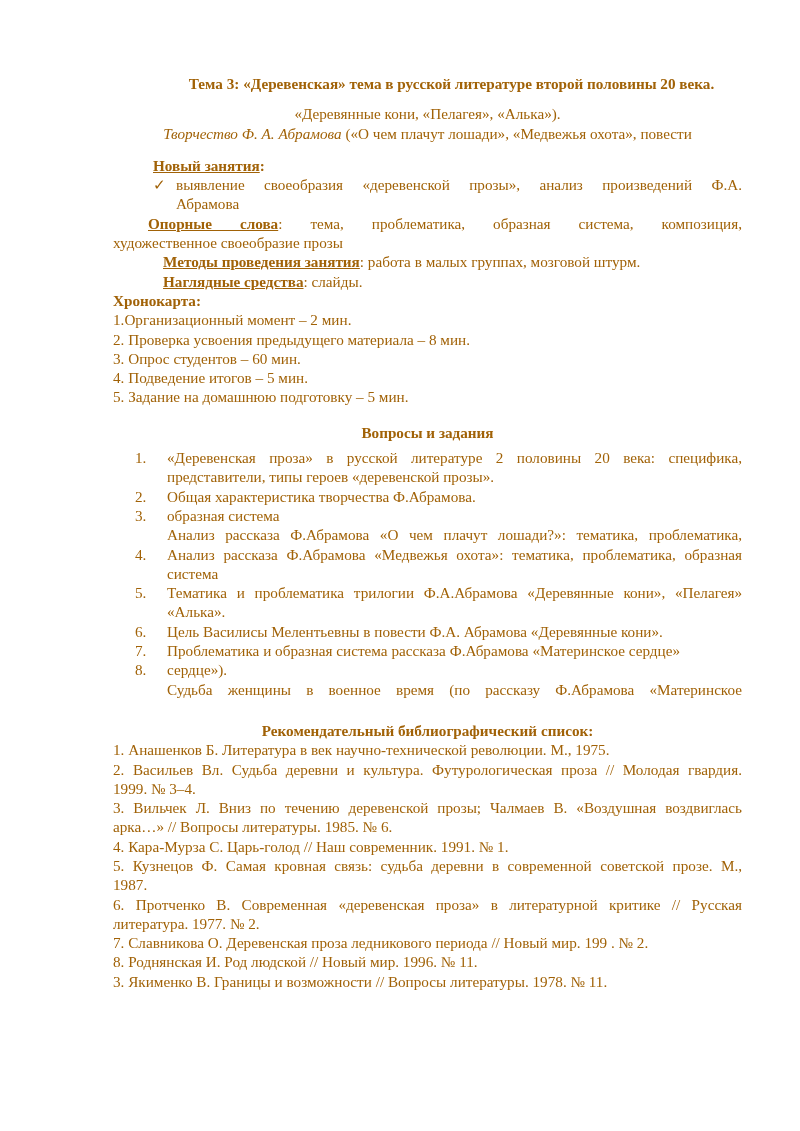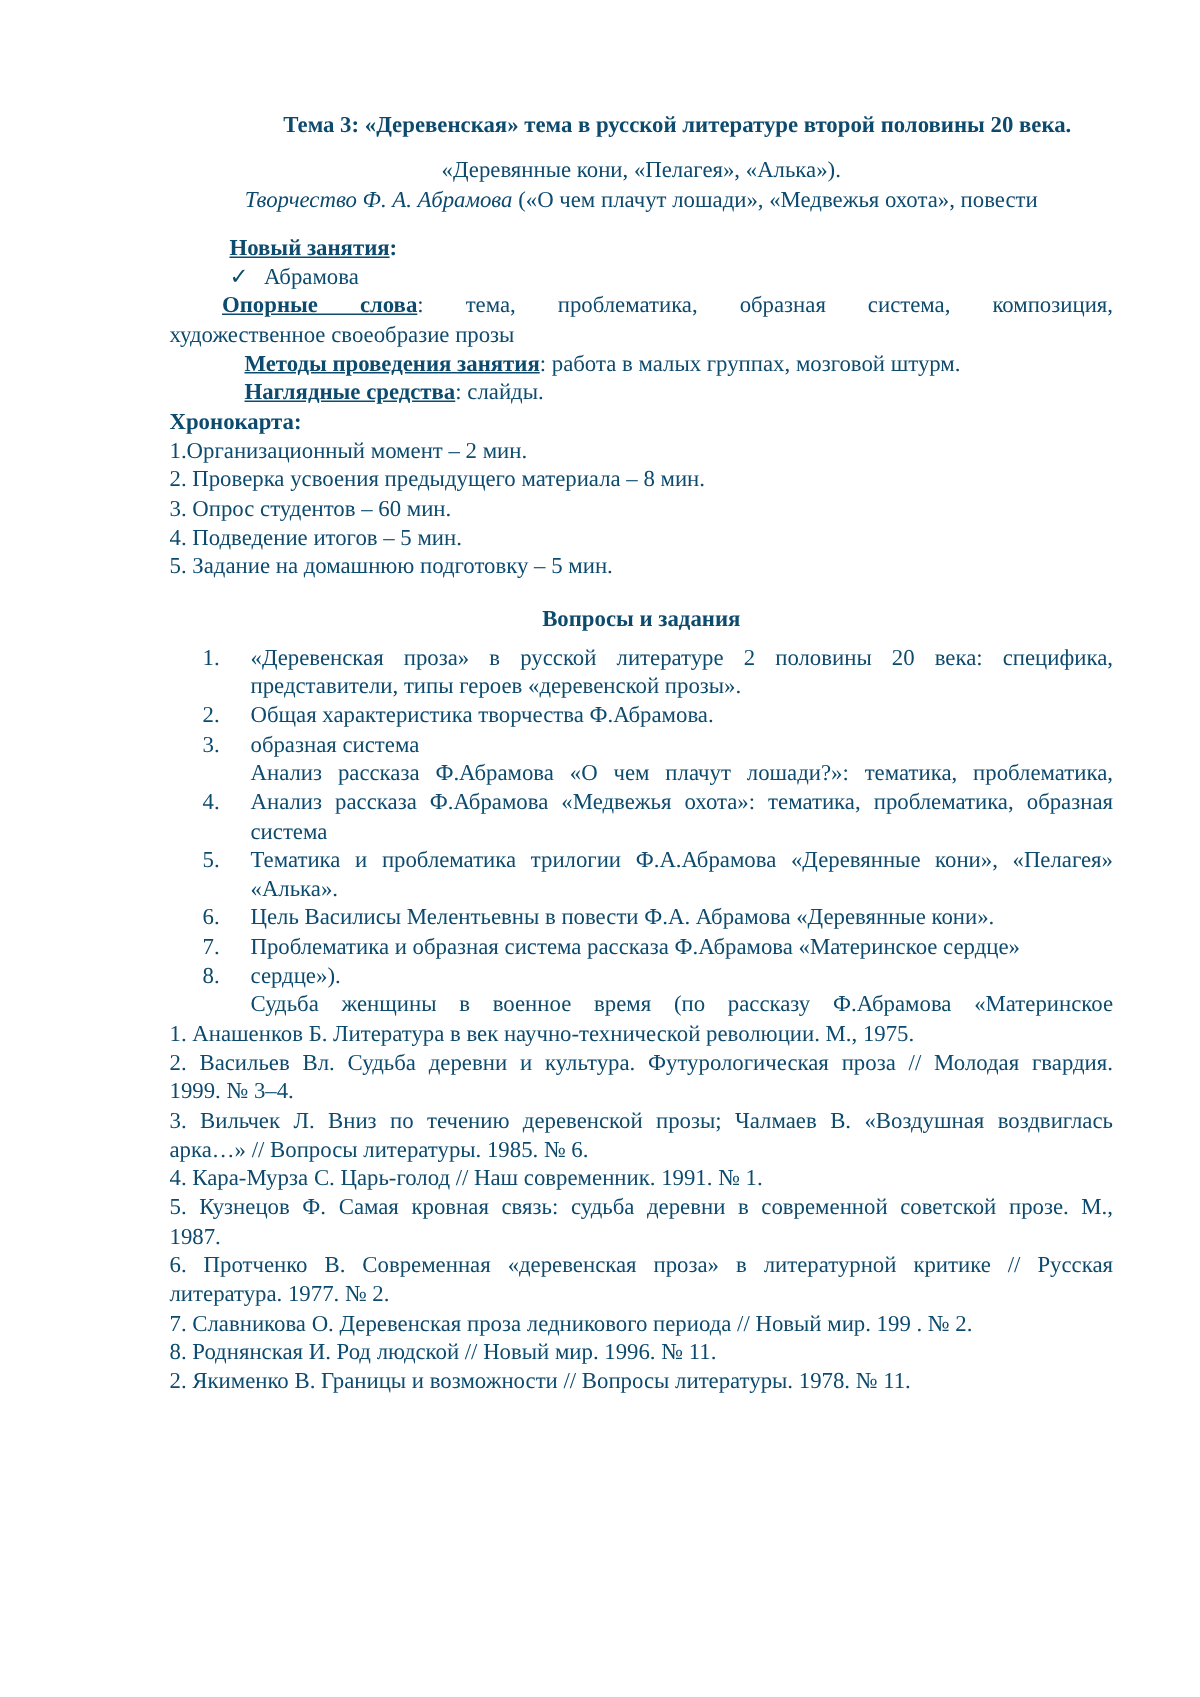--- a/index.html
+++ b/index.html
@@ -13,7 +13,7 @@
     font-family:"Liberation Serif","DejaVu Serif",serif;
     font-size:15.2px;
     line-height:19.3px;
-    color:#0c4a6e;
+    color:#a16207;
   }
   .bold { font-weight:bold; }
   .bu { font-weight:bold; text-decoration:underline; }

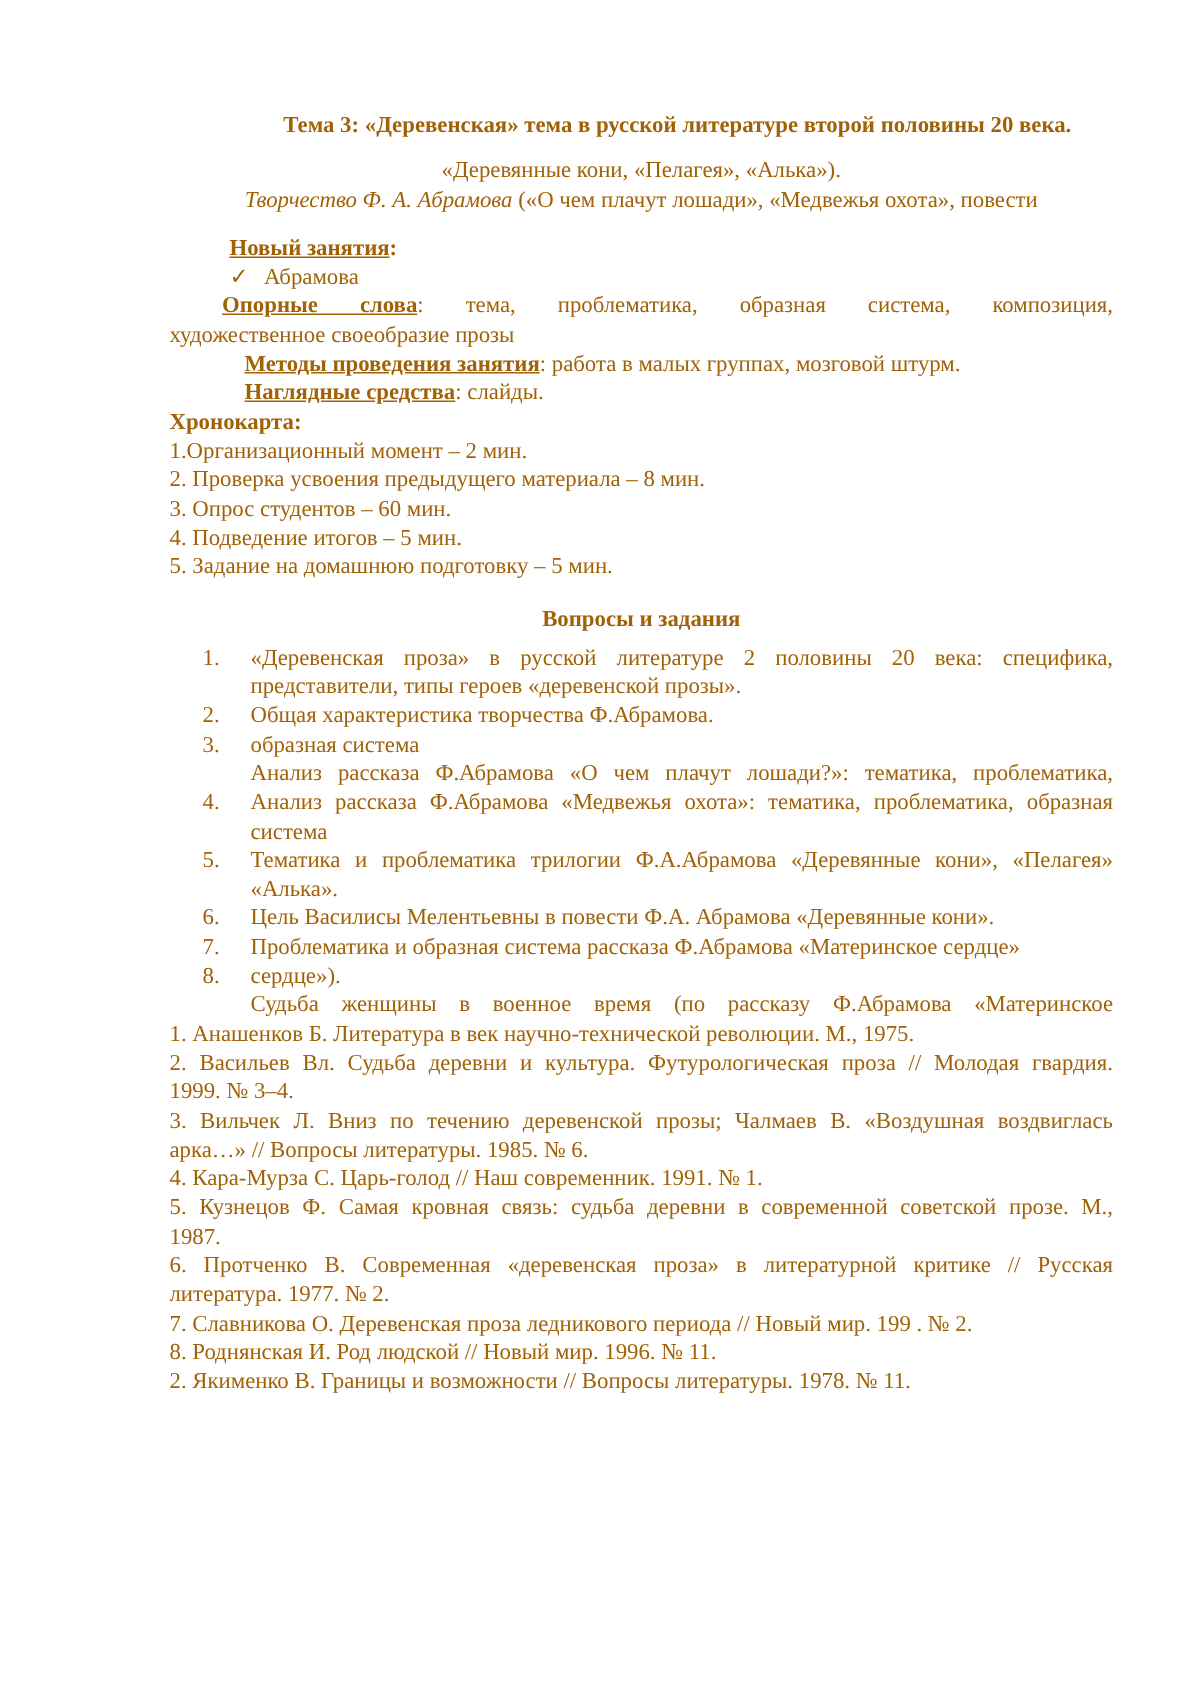--- a/index.html
+++ b/index.html
@@ -59,6 +59,7 @@
   <div class="check-item">
     <span class="check-mark">✓</span>
     <div class="check-text">
+        <div class="ln fill">выявление своеобразия «деревенской прозы», анализ произведений Ф.А.</div>
         <div class="ln">Абрамова</div>
       </div>
   </div>

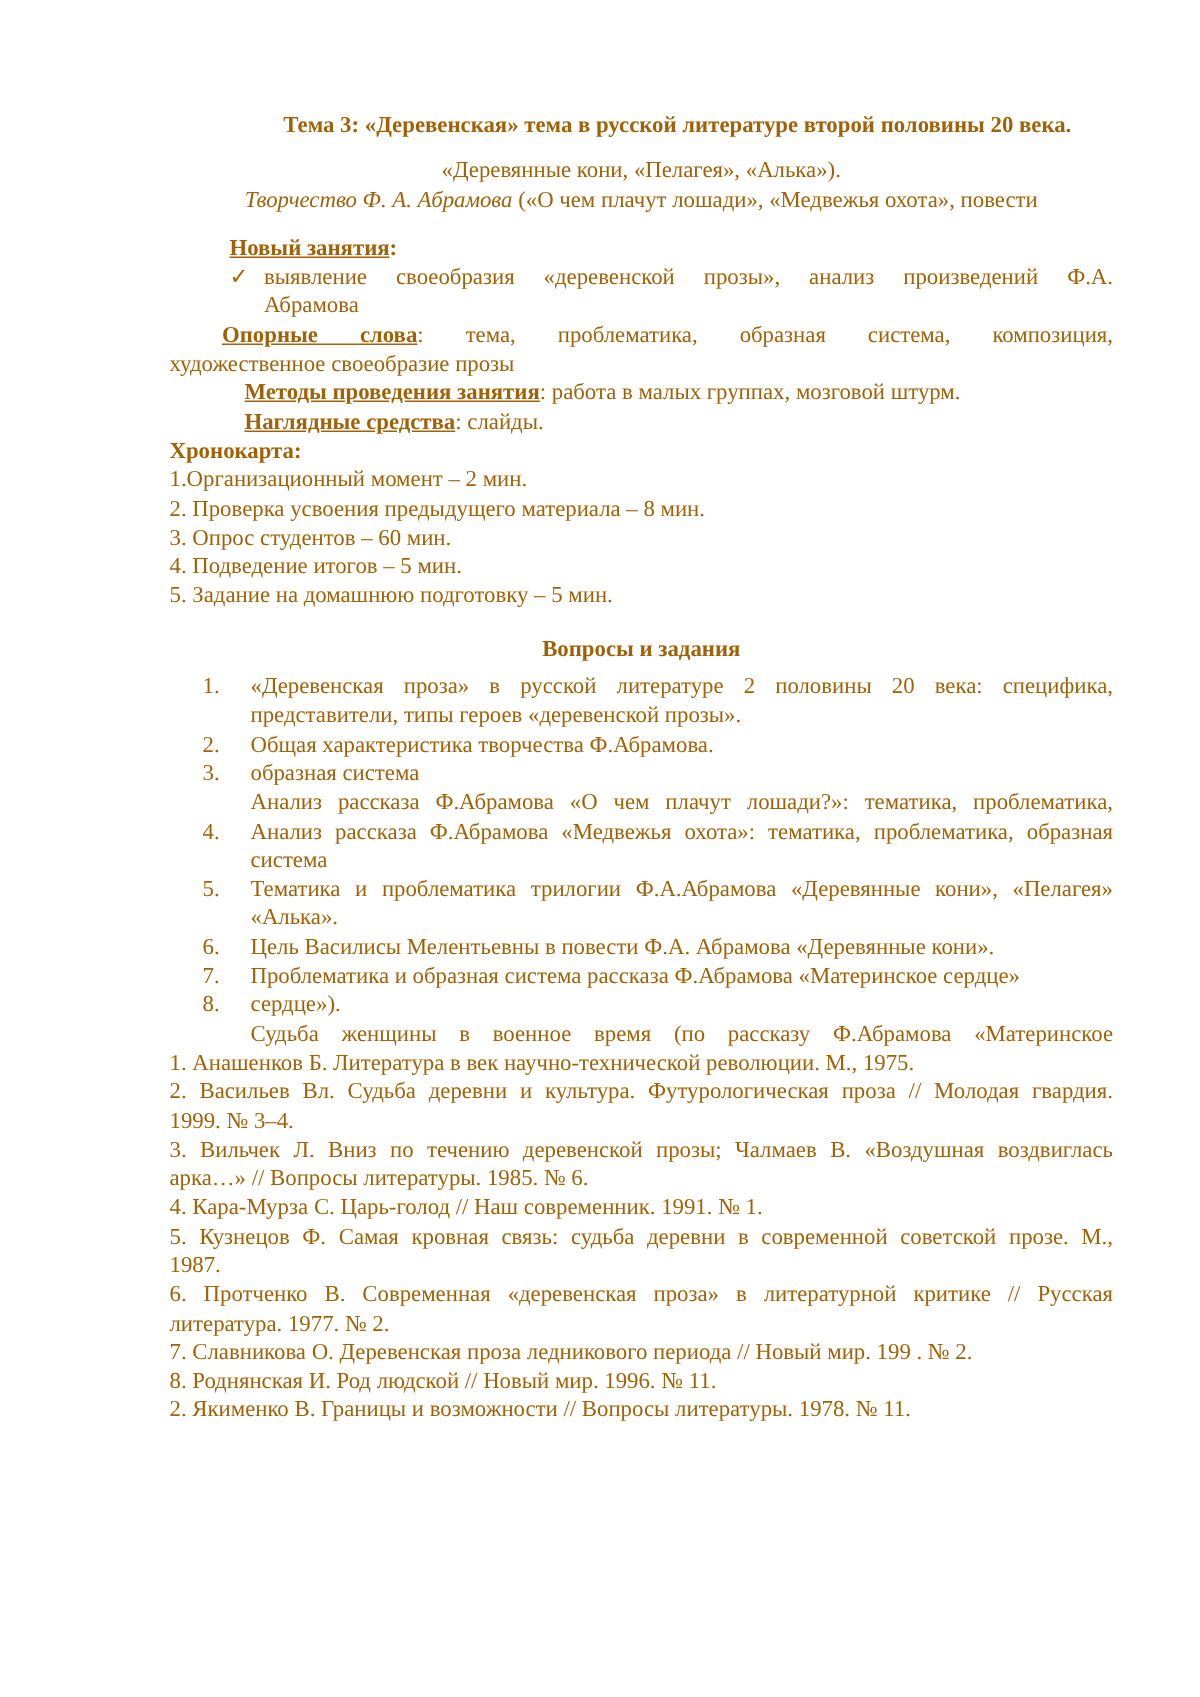--- a/index.html
+++ b/index.html
@@ -142,6 +142,7 @@
       </div>
   </div>
 
+  <div class="bib-heading">Рекомендательный библиографический список:</div>
 
   <div>
       <div class="ln">1. Анашенков Б. Литература в век научно-технической революции. М., 1975.</div>

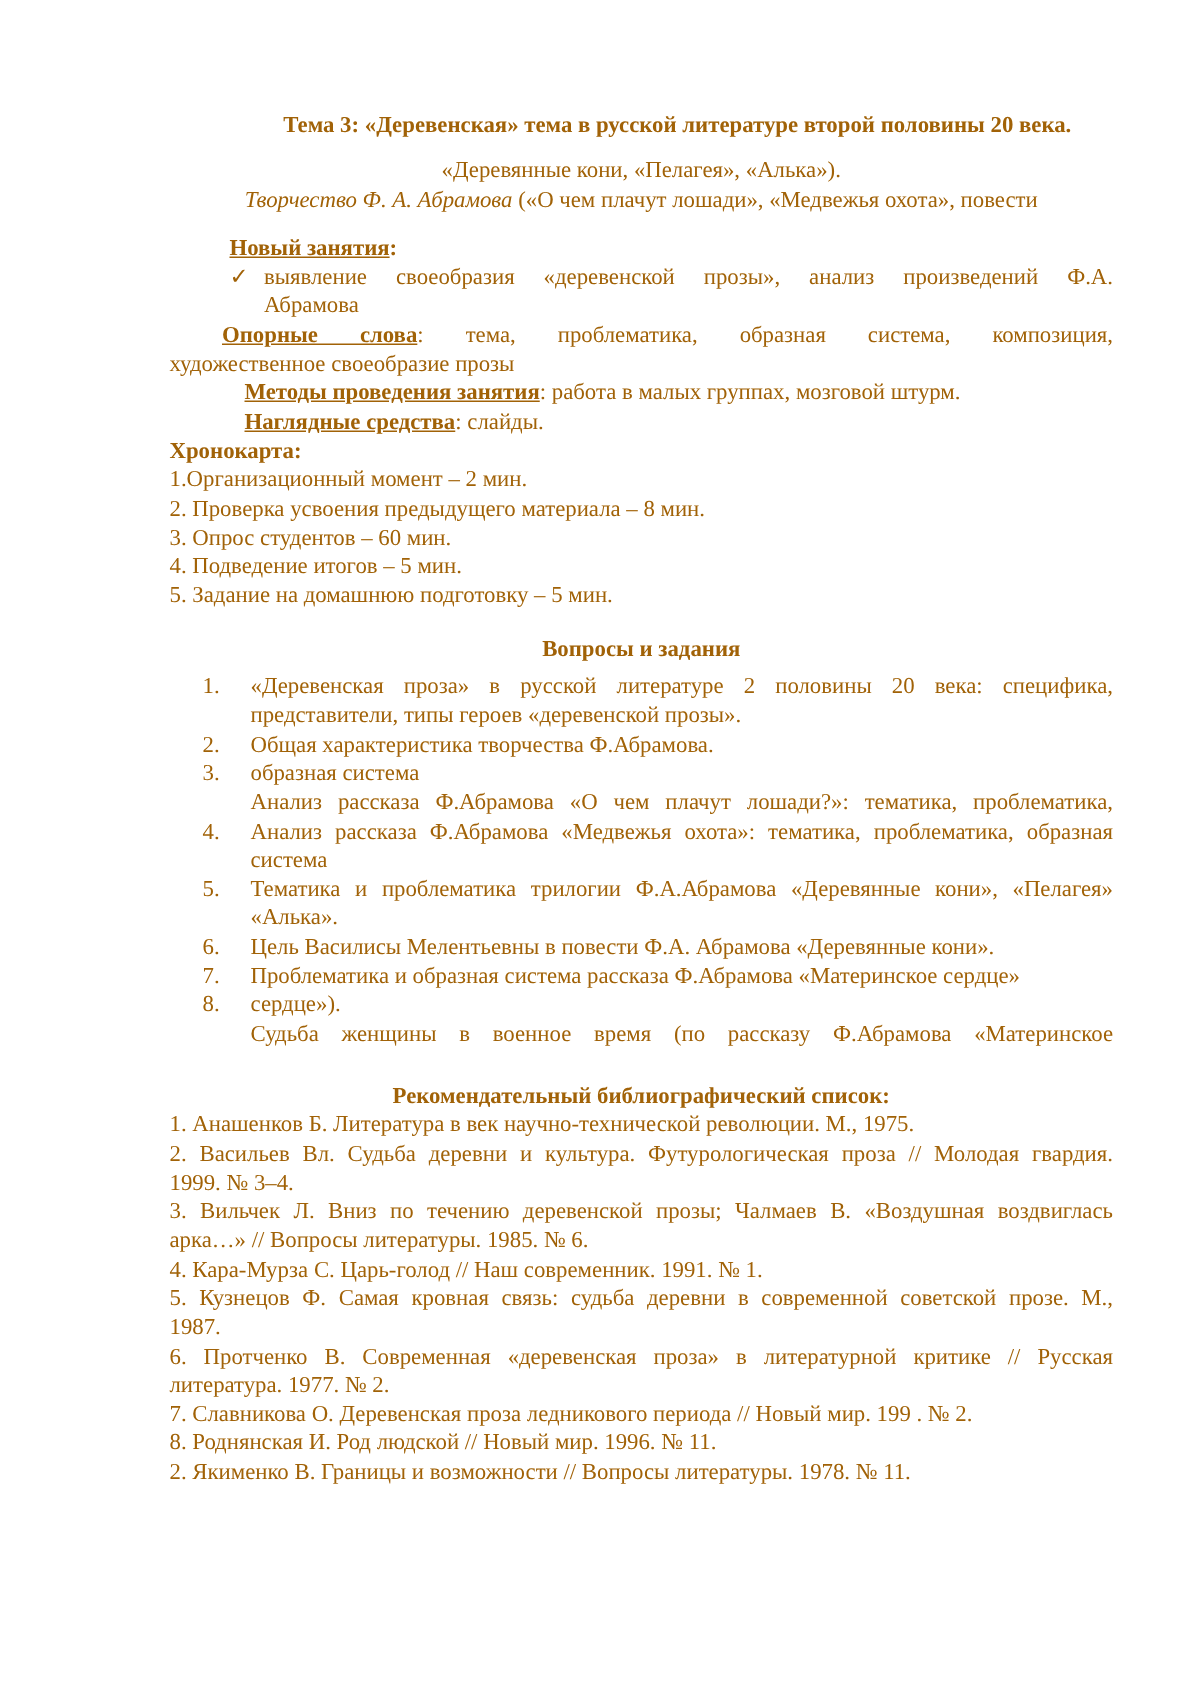--- a/index.html
+++ b/index.html
@@ -173,7 +173,7 @@
       <div class="ln">8. Роднянская И. Род людской // Новый мир. 1996. № 11.</div>
     </div>
   <div>
-      <div class="ln">2. Якименко В. Границы и возможности // Вопросы литературы. 1978. № 11.</div>
+      <div class="ln">3. Якименко В. Границы и возможности // Вопросы литературы. 1978. № 11.</div>
     </div>
 
 </div>

